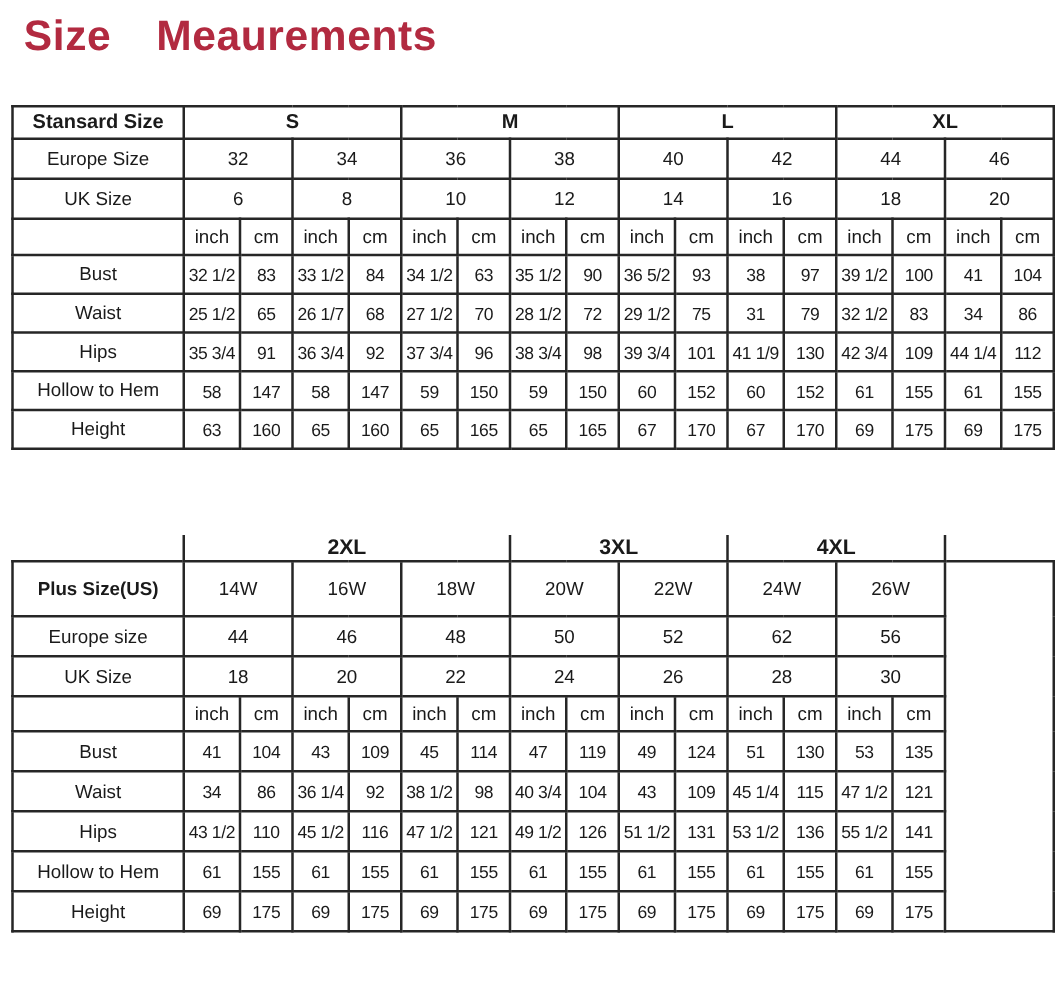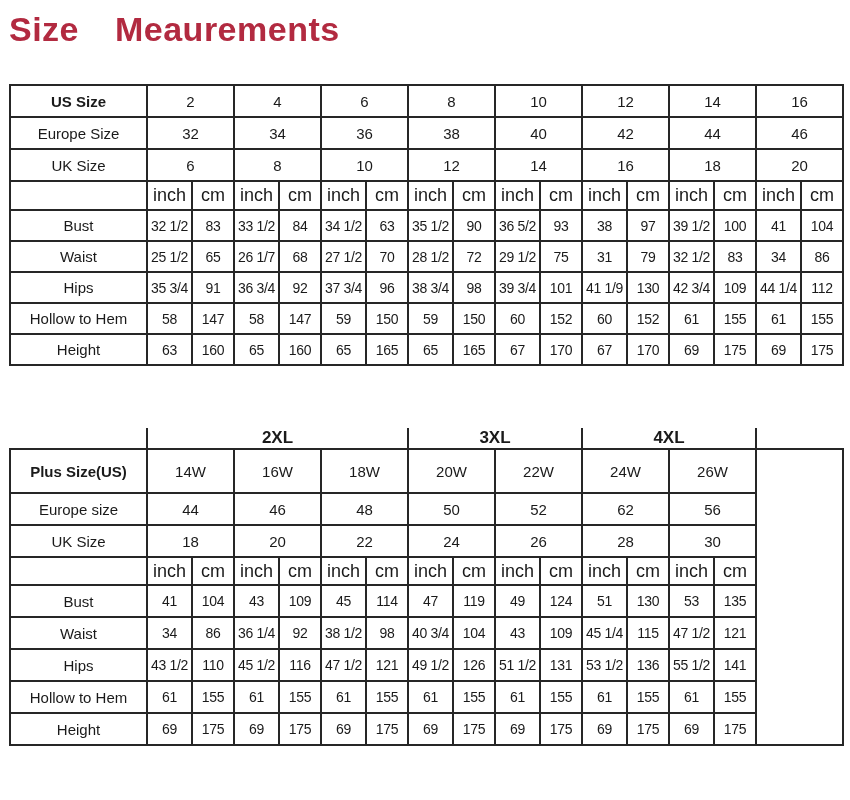--- a/index.html
+++ b/index.html
@@ -17,7 +17,7 @@
   }
   .page-title {
     position: absolute;
-    left: 9px;
+    left: 19px;
     top: 10px;
     font-size: 34px;
     font-weight: 600;

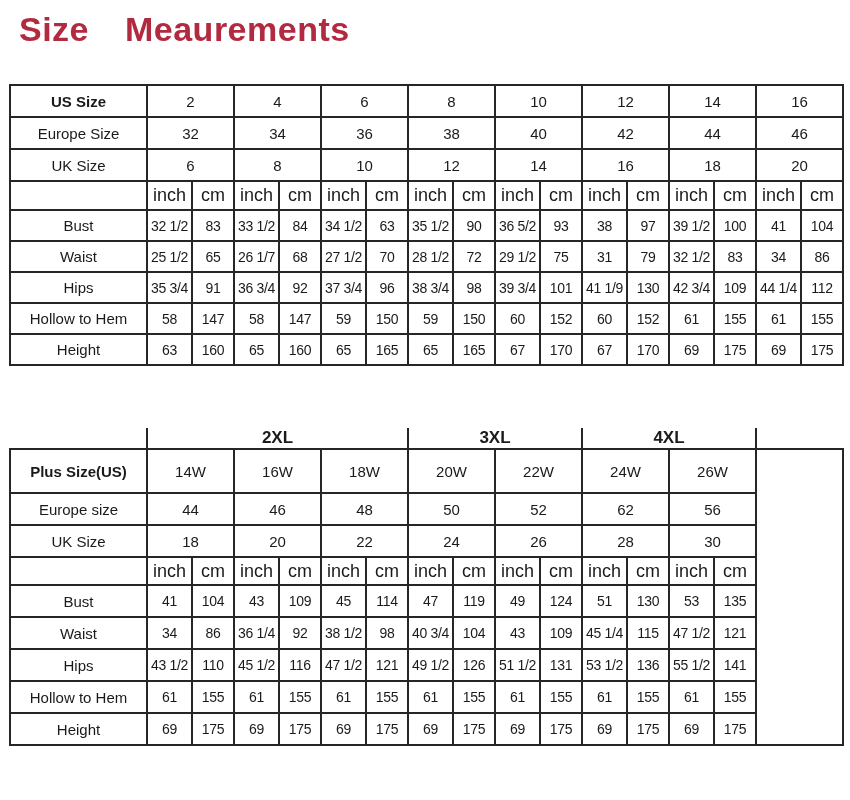--- a/index.html
+++ b/index.html
@@ -77,6 +77,13 @@
       <col style="width: 42px;">
     </colgroup>
   <tbody>
+      <tr style="height: 26px;">
+        <th>Stansard Size</th>
+        <th colspan="4">S</th>
+        <th colspan="4">M</th>
+        <th colspan="4">L</th>
+        <th colspan="4">XL</th>
+      </tr>
       <tr style="height: 32px;">
         <td class="b">US Size</td>
         <td colspan="2">2</td>

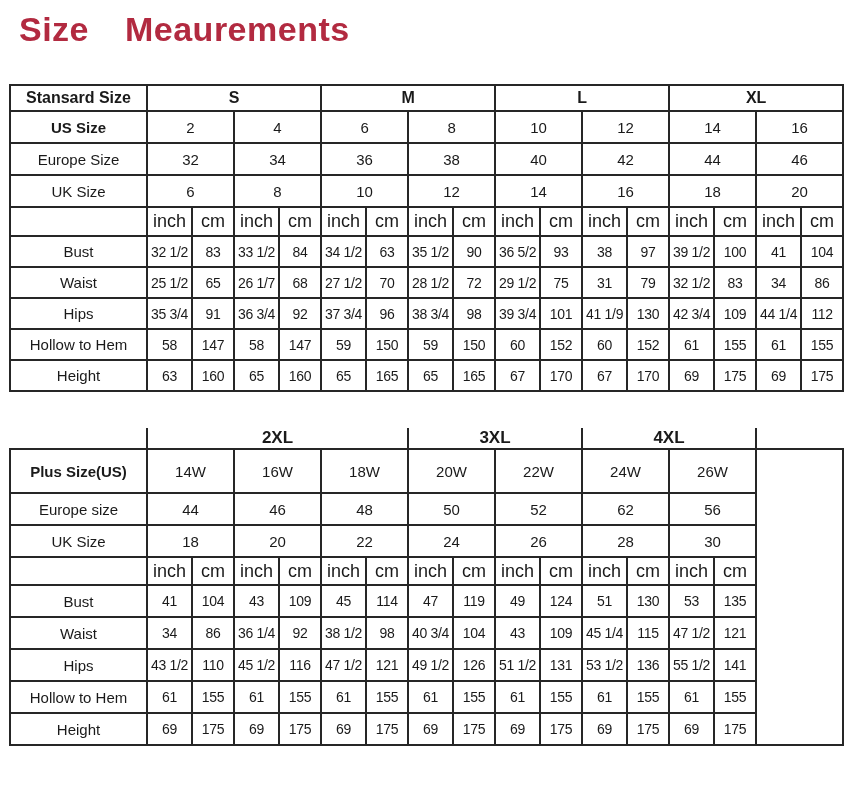--- a/index.html
+++ b/index.html
@@ -83,17 +83,6 @@
         <th colspan="4">M</th>
         <th colspan="4">L</th>
         <th colspan="4">XL</th>
-      </tr>
-      <tr style="height: 32px;">
-        <td class="b">US Size</td>
-        <td colspan="2">2</td>
-        <td colspan="2">4</td>
-        <td colspan="2">6</td>
-        <td colspan="2">8</td>
-        <td colspan="2">10</td>
-        <td colspan="2">12</td>
-        <td colspan="2">14</td>
-        <td colspan="2">16</td>
       </tr>
       <tr style="height: 32px;">
         <td>Europe Size</td>

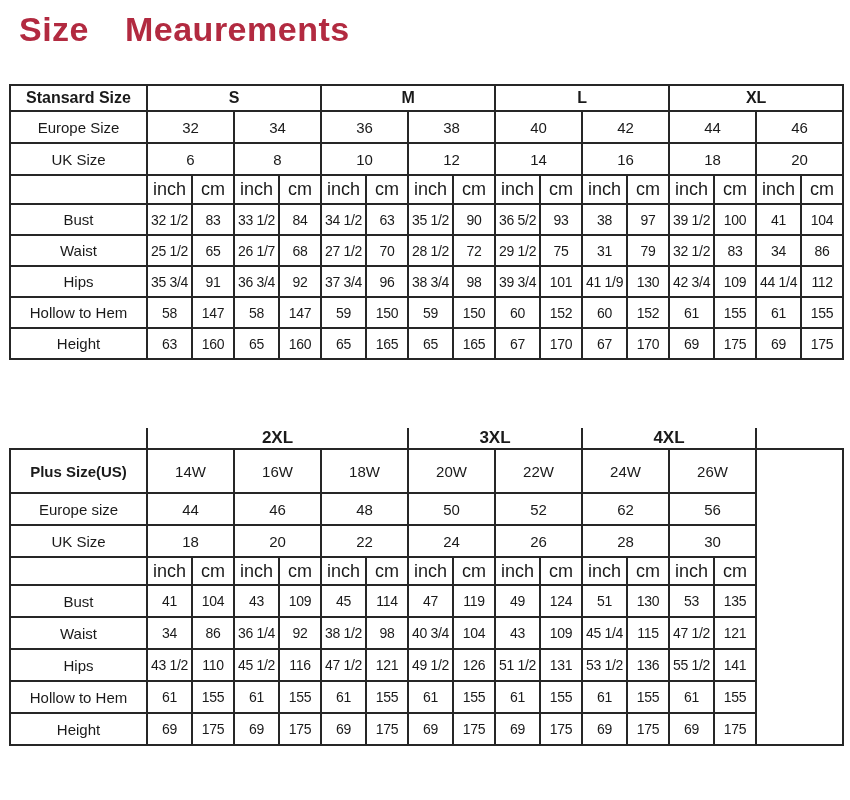--- a/index.html
+++ b/index.html
@@ -46,7 +46,7 @@
   .size-table .b { font-weight: bold; }
   .size-table th { font-weight: bold; font-size: 16px; }
   .size-table td.pair { font-size: 14px; letter-spacing: -0.3px; }
-  .size-table td.unit { font-size: 18px; }
+  .size-table td.unit { font-size: 15px; }
   
   .size-table td.ghost { border: none; background: transparent; }
   .size-table tr.xlrow th { border-top: none; font-size: 17px; }

